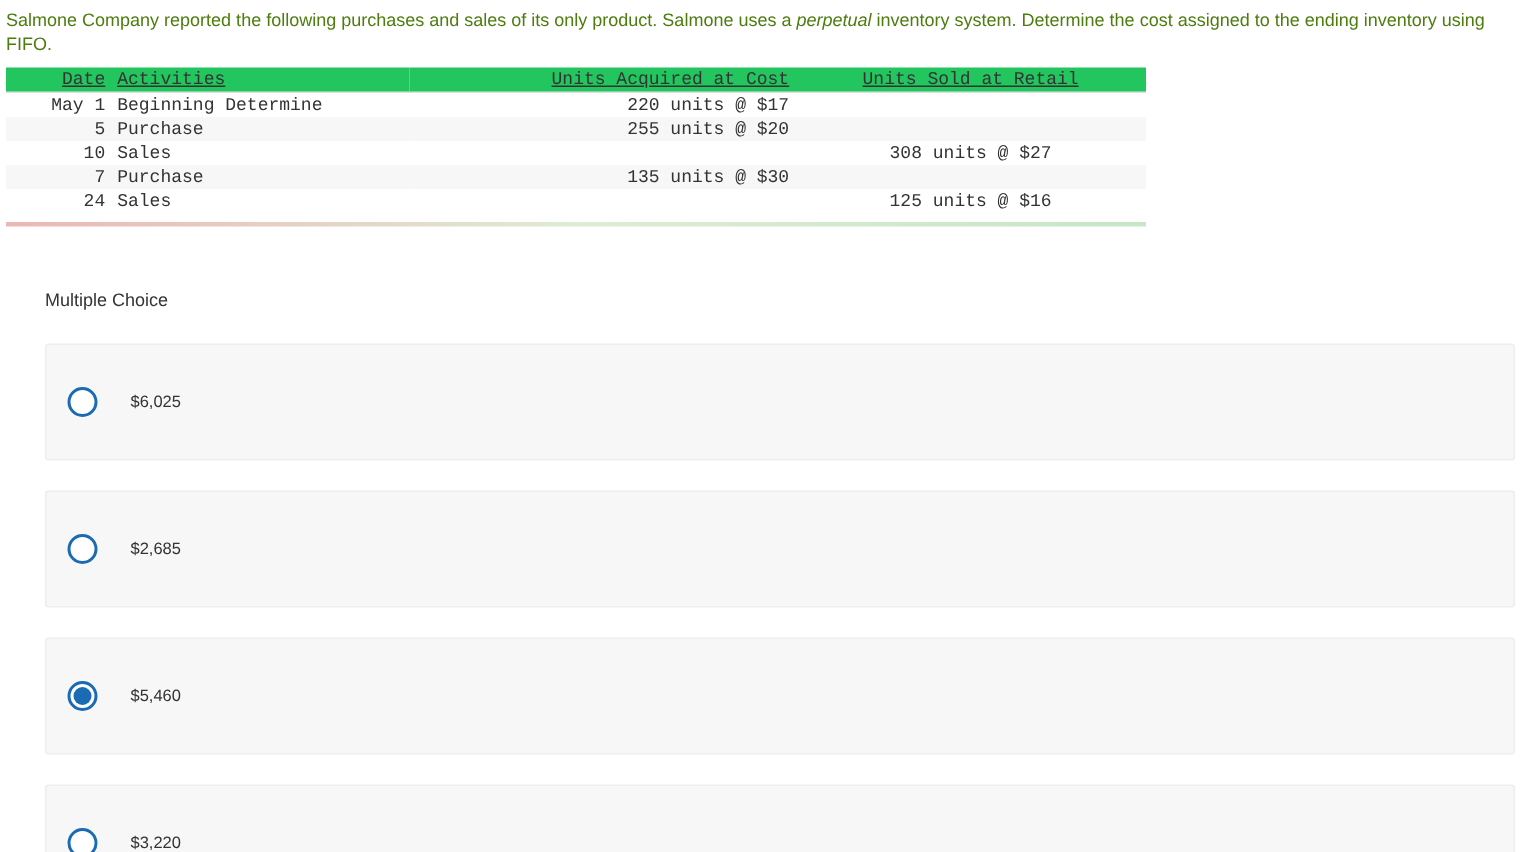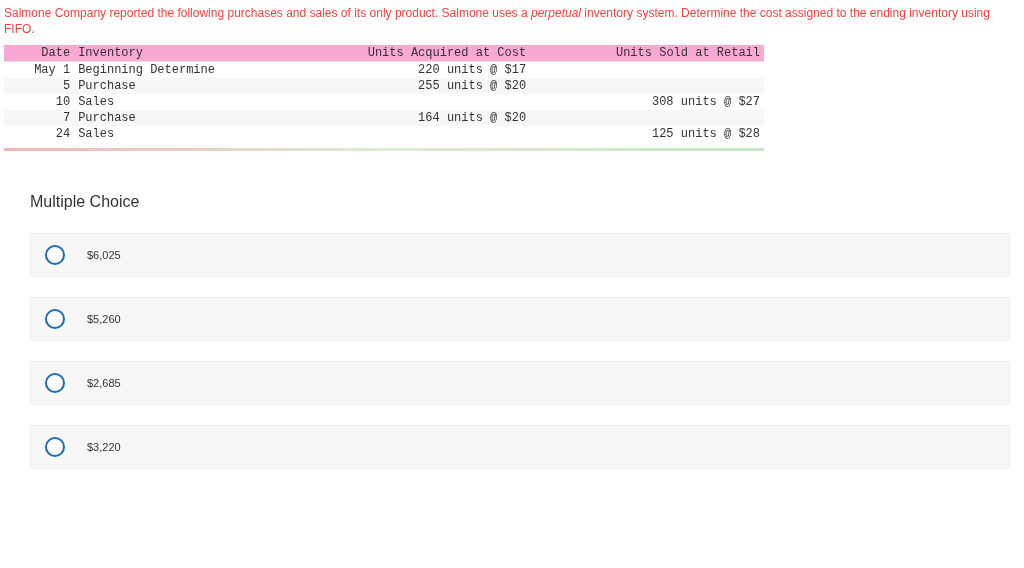--- a/index.html
+++ b/index.html
@@ -15,7 +15,7 @@
     .question-text {
       padding: 6px 4px 8px 4px;
       font-size: 12px;
-      color: #ef4444;
+      color: #4d7c0f;
       line-height: 1.3;
     }
     .question-text em { font-style: italic; }

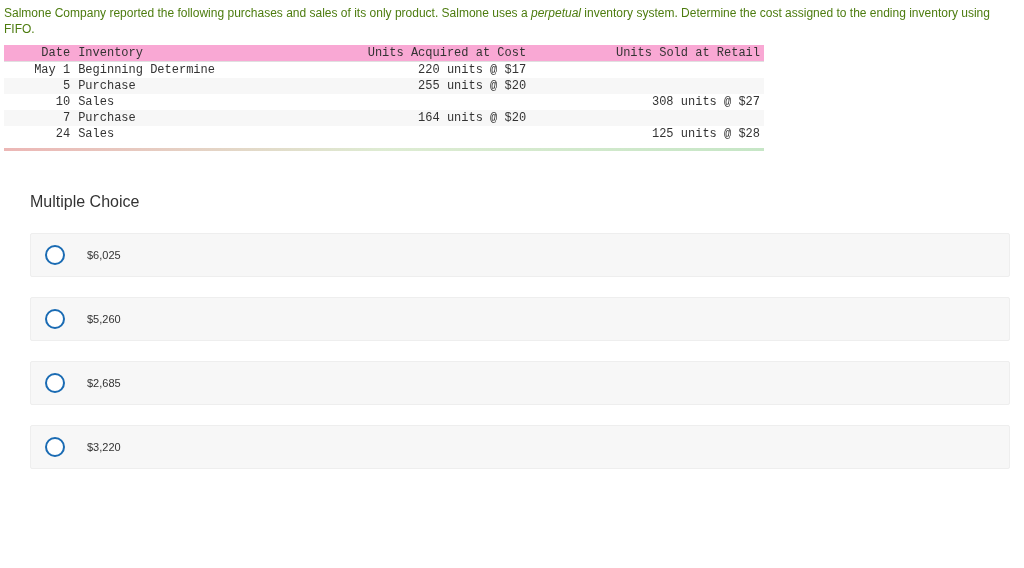--- a/index.html
+++ b/index.html
@@ -31,9 +31,10 @@
       white-space: pre;
     }
     .data-table .hdr td {
-      background: #f9a8d4;
+      background: #22c55e;
       border-bottom: 1px solid #e0e0e0;
       font-weight: normal;
+      text-decoration: underline;
     }
     .data-table tr.striped { background: #f7f7f7; }
     .col-date { width: 60px; text-align: right; padding-right: 10px; }

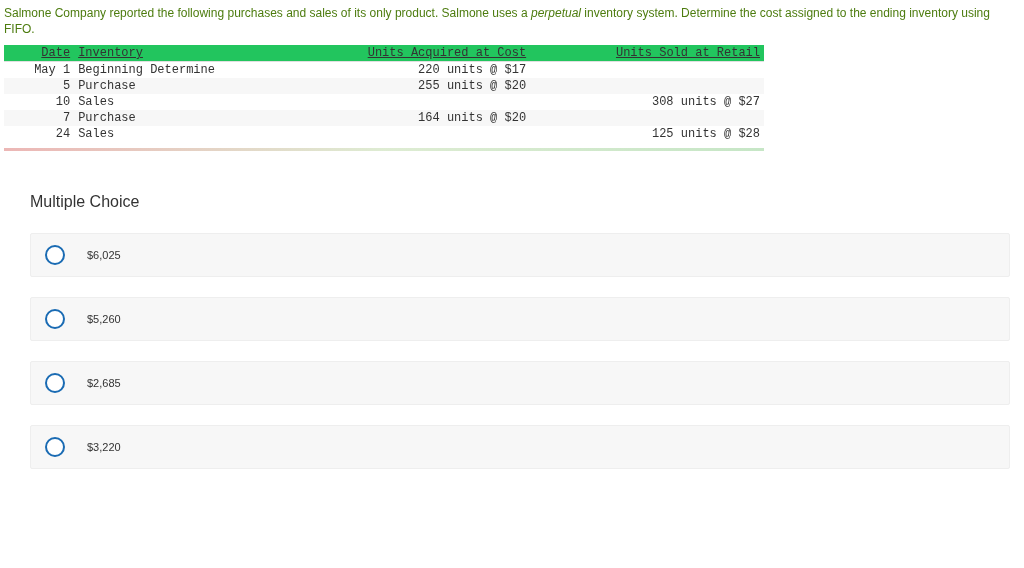--- a/index.html
+++ b/index.html
@@ -103,7 +103,7 @@
   <tbody>
       <tr class="hdr">
     <td class="col-date">Date</td>
-    <td class="col-act">Inventory</td>
+    <td class="col-act">Activities</td>
     <td class="col-acq">Units Acquired at Cost</td>
     <td class="col-sold">Units Sold at Retail</td>
   </tr>

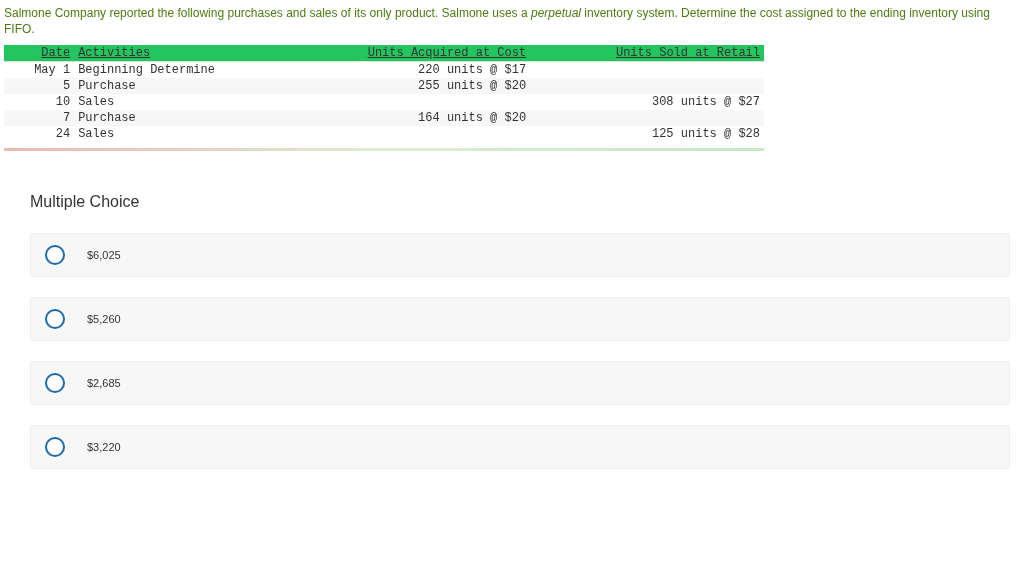--- a/index.html
+++ b/index.html
@@ -40,7 +40,7 @@
     .col-date { width: 60px; text-align: right; padding-right: 10px; }
     .col-act  { width: 170px; }
     .col-acq  { width: 220px; text-align: right; }
-    .col-sold { width: 200px; text-align: right; }
+    .col-sold { width: 200px; text-align: center; }
     .rule {
       margin: 6px 4px 0 4px;
       height: 3px;

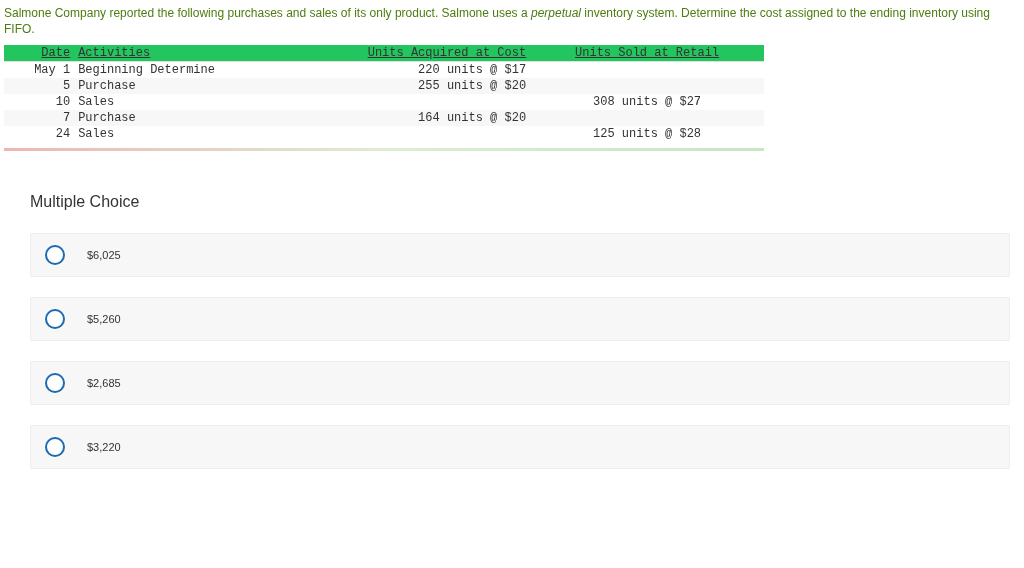--- a/index.html
+++ b/index.html
@@ -128,7 +128,7 @@
   <tr class="striped">
     <td class="col-date">7</td>
     <td class="col-act">Purchase</td>
-    <td class="col-acq">164 units @ $20</td>
+    <td class="col-acq">135 units @ $30</td>
     <td class="col-sold"></td>
   </tr>
   <tr>

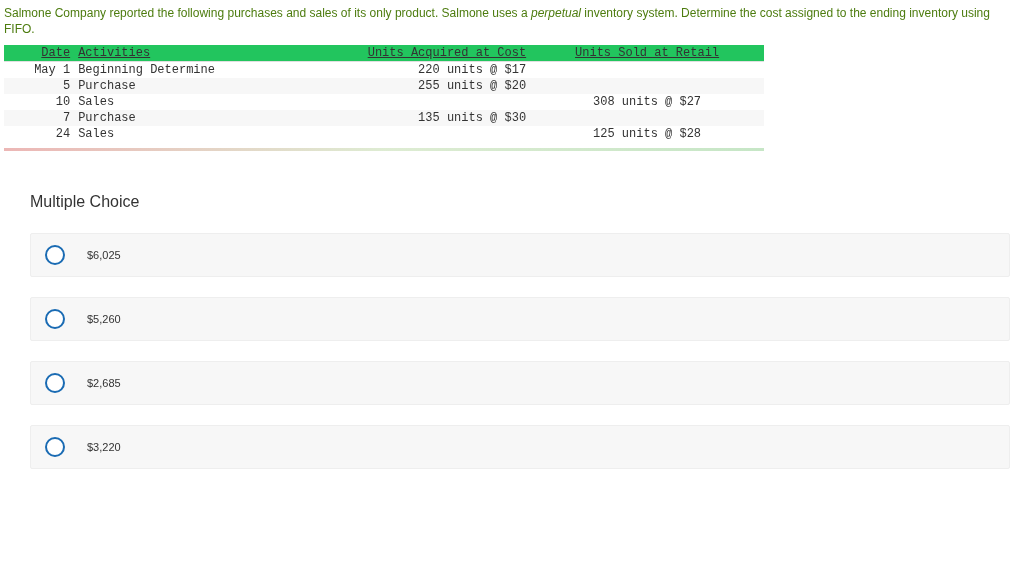--- a/index.html
+++ b/index.html
@@ -135,7 +135,7 @@
     <td class="col-date">24</td>
     <td class="col-act">Sales</td>
     <td class="col-acq"></td>
-    <td class="col-sold">125 units @ $28</td>
+    <td class="col-sold">125 units @ $16</td>
   </tr>
 </tbody>
   </table>

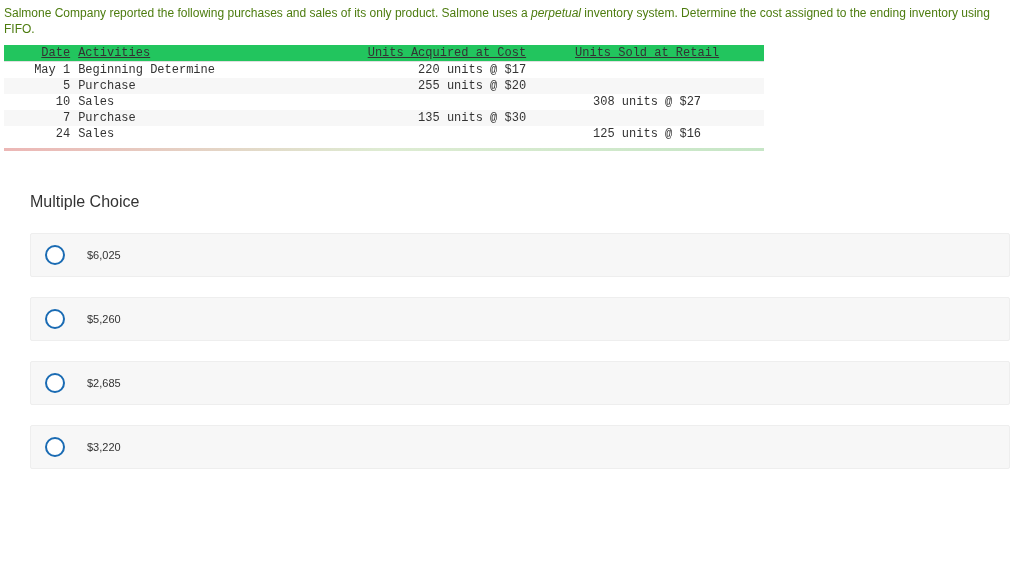--- a/index.html
+++ b/index.html
@@ -53,7 +53,7 @@
       padding-left: 30px;
     }
     .mc-title {
-      font-size: 16px;
+      font-size: 12px;
       color: #333;
       margin-bottom: 22px;
     }

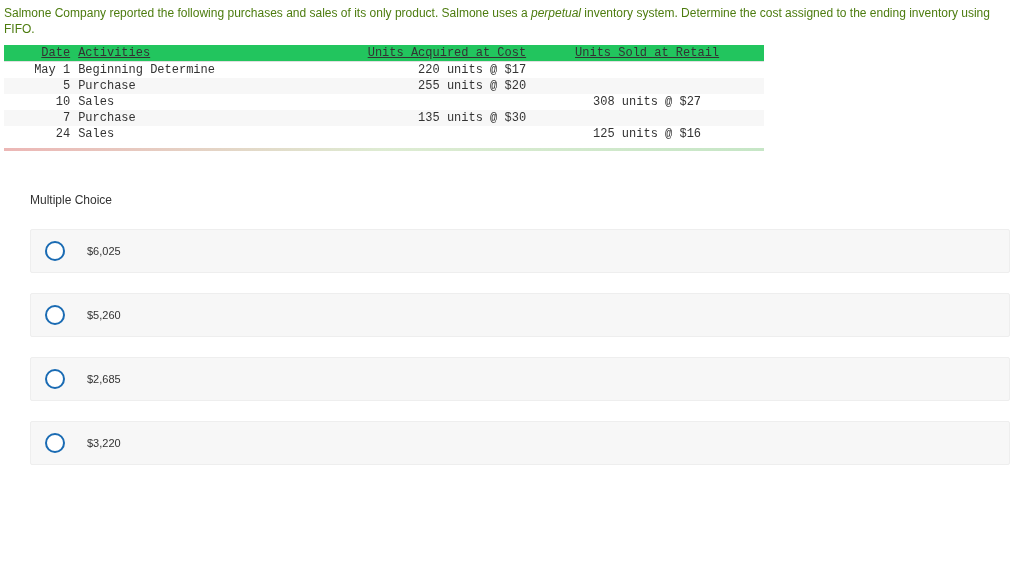--- a/index.html
+++ b/index.html
@@ -63,7 +63,7 @@
       background: #f7f7f7;
       border: 1px solid #eee;
       border-radius: 2px;
-      padding: 11px 14px;
+      padding: 28px 14px;
       margin-bottom: 20px;
       width: 980px;
     }

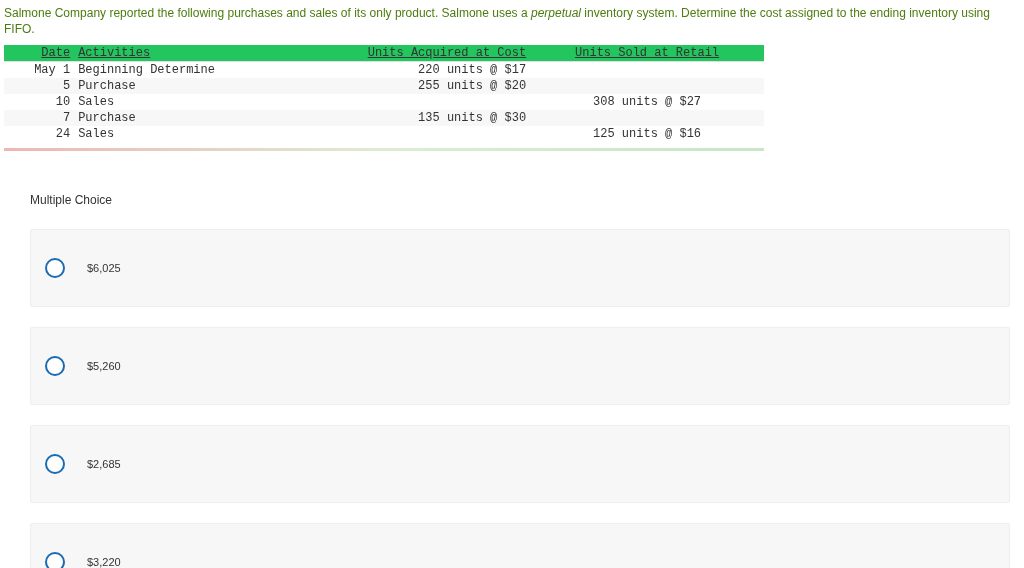--- a/index.html
+++ b/index.html
@@ -151,10 +151,6 @@
   </div>
   <div class="mc-option">
     <span class="radio"></span>
-    <span class="mc-label">$5,260</span>
-  </div>
-  <div class="mc-option">
-    <span class="radio"></span>
     <span class="mc-label">$2,685</span>
   </div>
   <div class="mc-option">

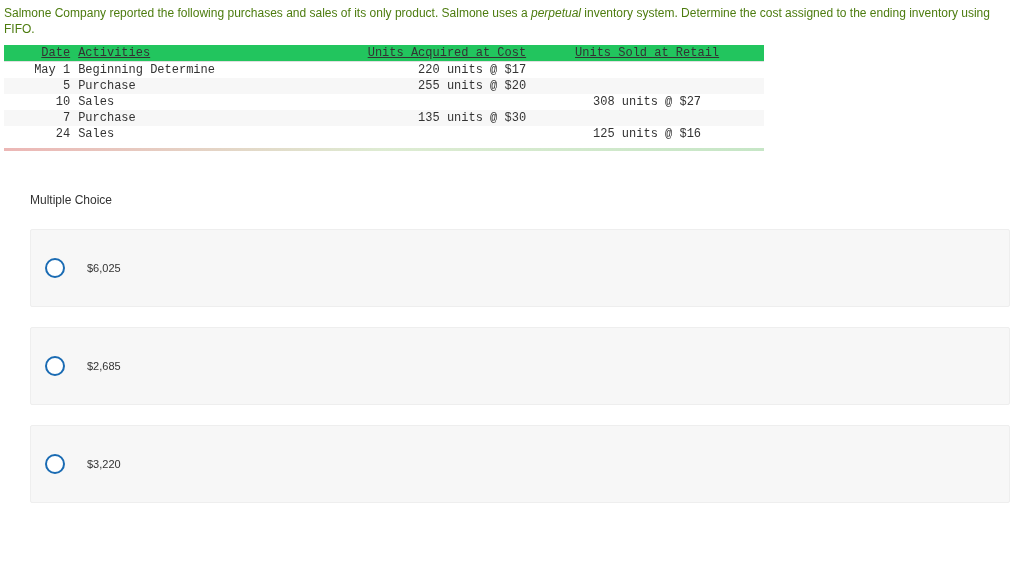--- a/index.html
+++ b/index.html
@@ -154,6 +154,10 @@
     <span class="mc-label">$2,685</span>
   </div>
   <div class="mc-option">
+    <span class="radio selected"></span>
+    <span class="mc-label">$5,460</span>
+  </div>
+  <div class="mc-option">
     <span class="radio"></span>
     <span class="mc-label">$3,220</span>
   </div>

